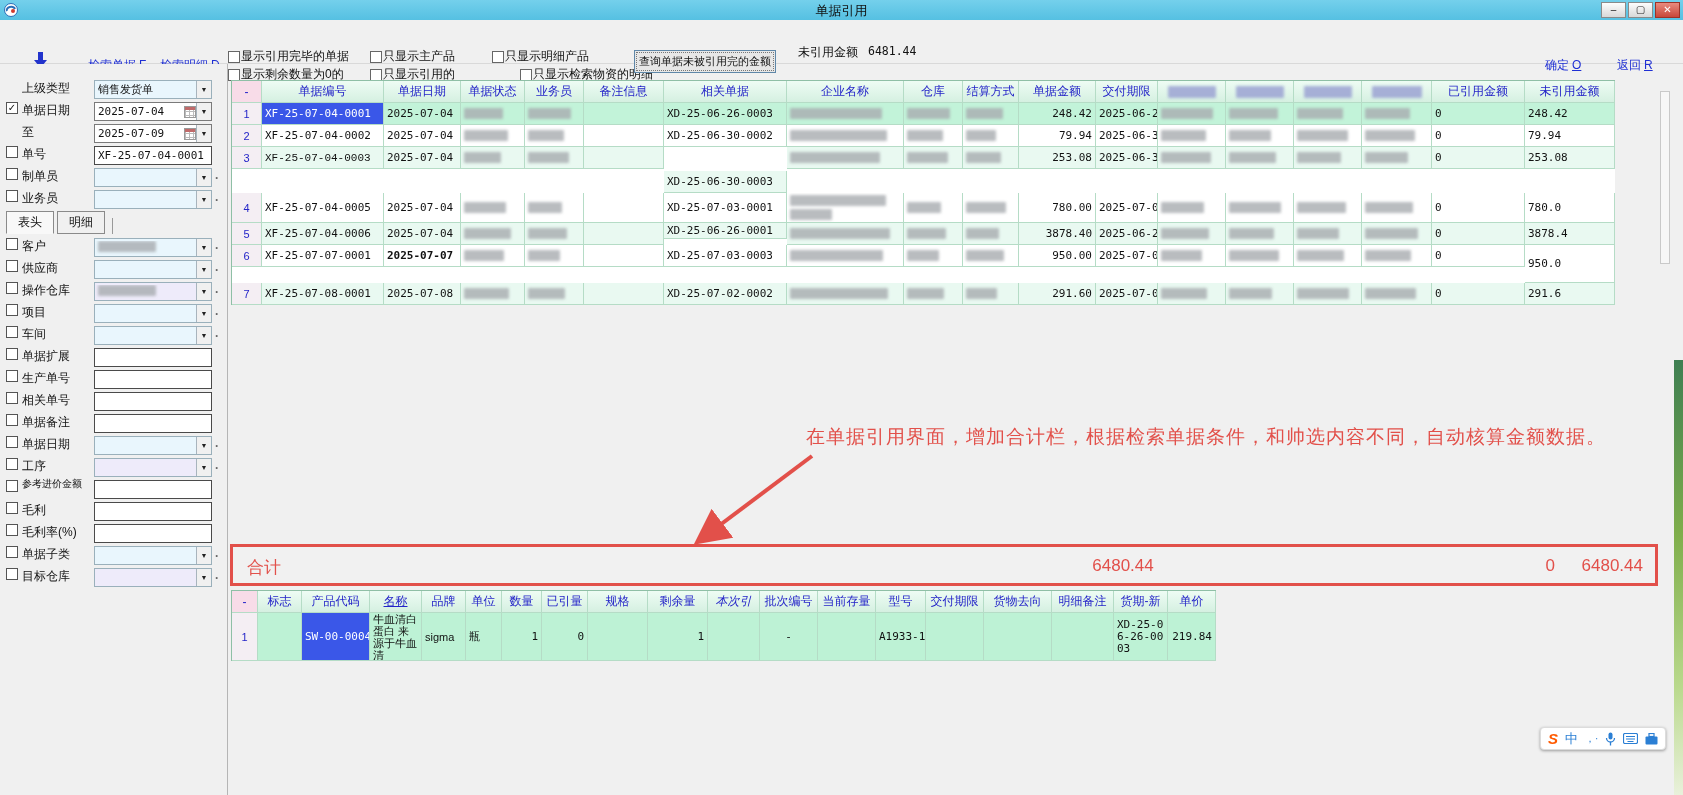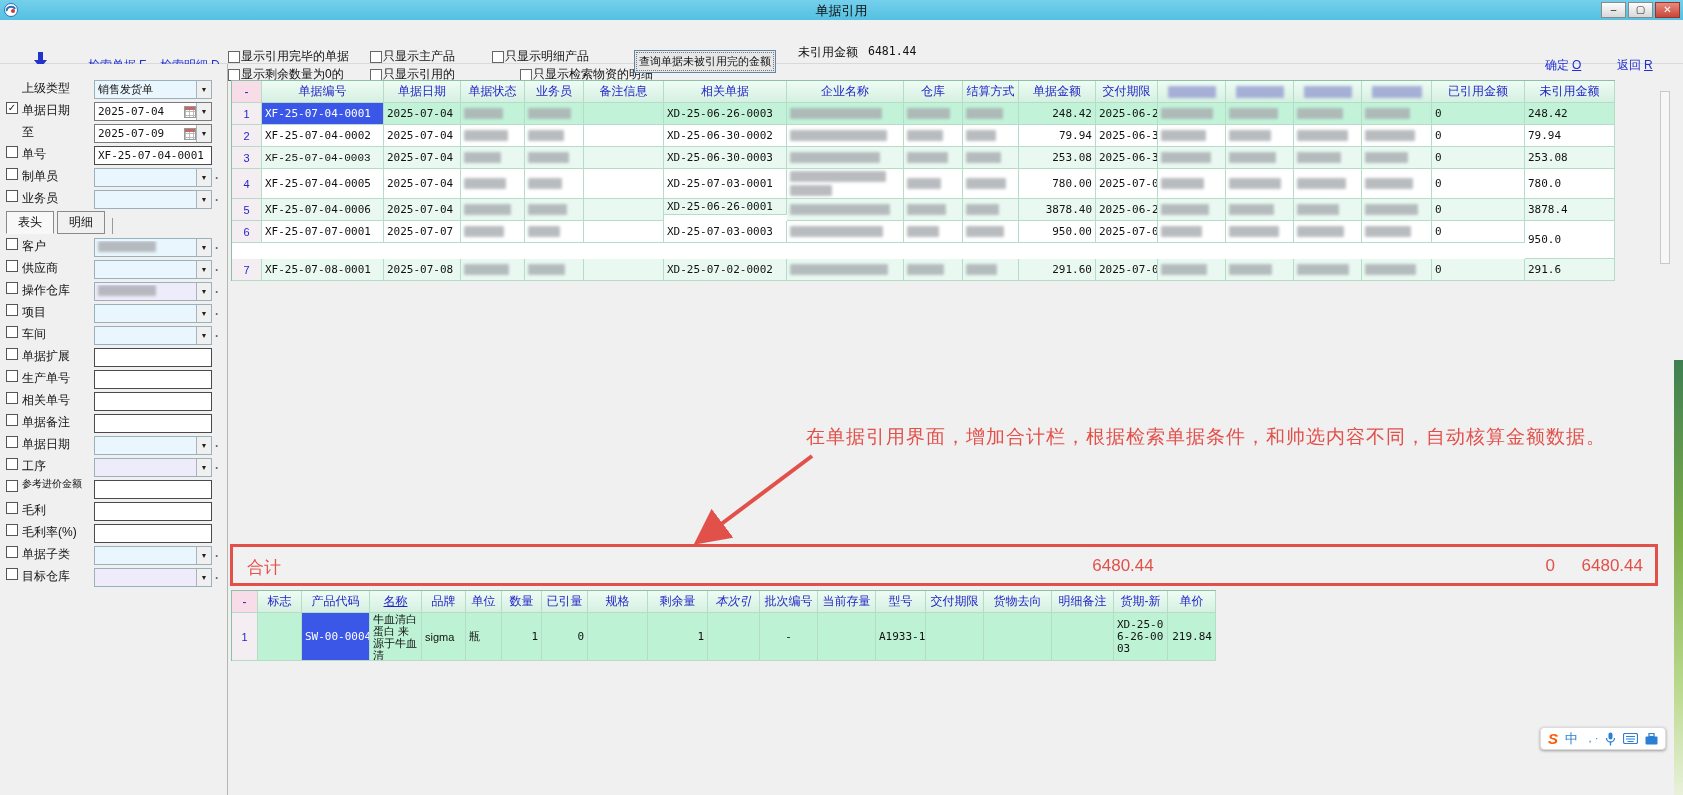--- a/index.html
+++ b/index.html
@@ -428,7 +428,7 @@
         <span class="redact" style="width: 41px;"></span>
       </div>
       <div class="tc" style="width: 80px; height: 22px;"></div>
-      <div class="tc mono" style="width: 123px; height: 22px;">XD-25-06-30-0003</div>
+      <div class="tc mono" style="width: 123px; height: 22px; margin-top: 24px;">XD-25-06-30-0003</div>
       <div class="tc" style="width: 117px; height: 22px;">
         <span class="redact" style="width: 90px;"></span>
       </div>

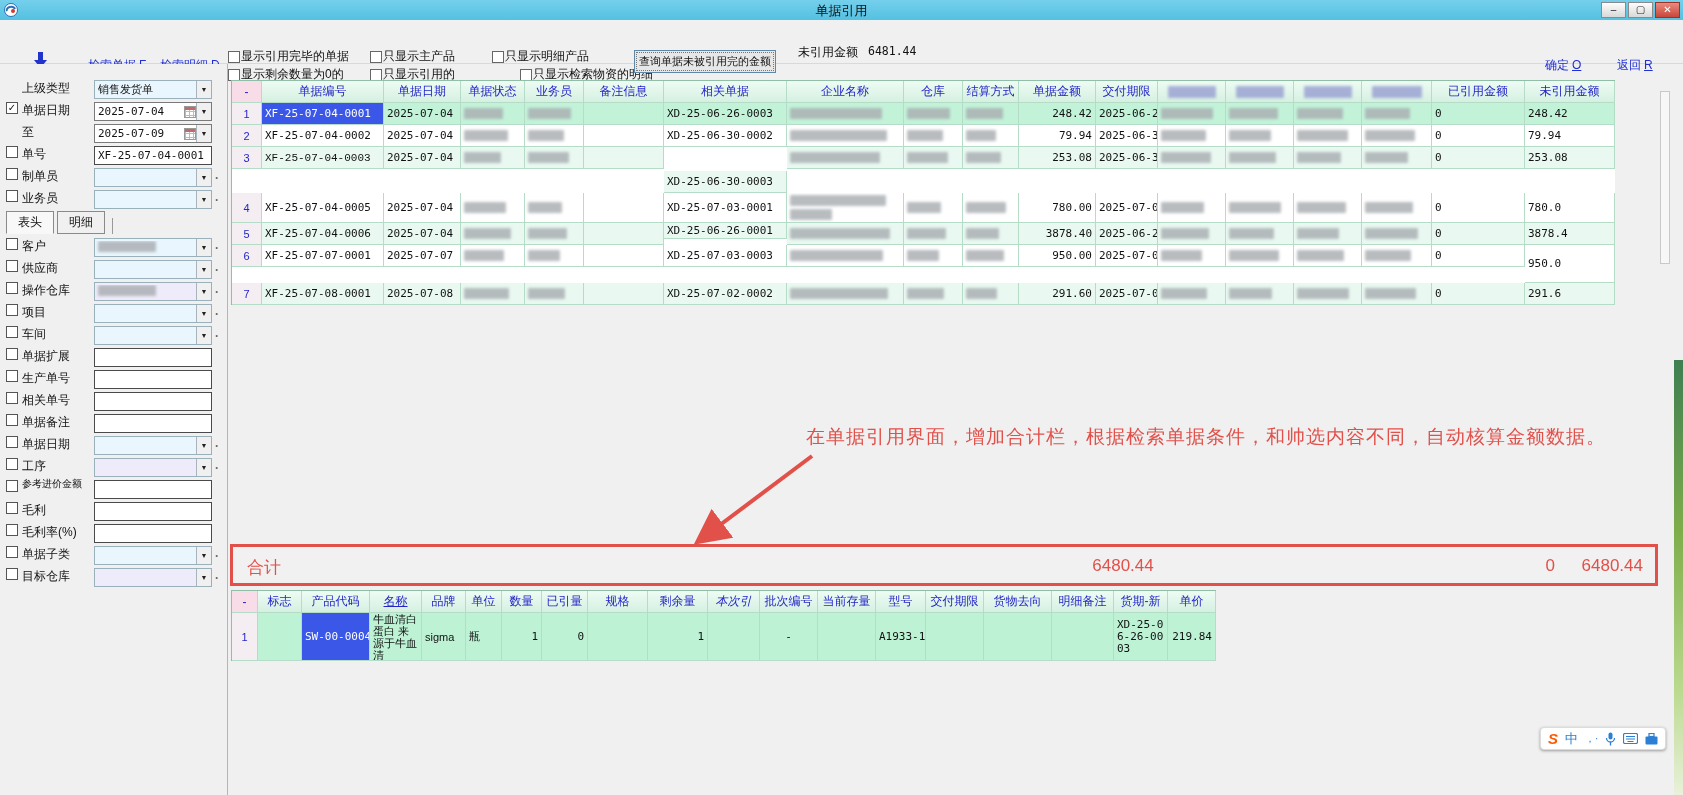--- a/index.html
+++ b/index.html
@@ -537,7 +537,7 @@
     <div class="trow ">
       <div class="tc nocol ac" style="width: 30px; height: 22px;">6</div>
       <div class="tc mono" style="width: 122px; height: 22px;">XF-25-07-07-0001</div>
-      <div class="tc mono" style="width: 77px; height: 22px;">2025-07-07</div>
+      <div class="tc mono" style="width: 77px; height: 22px; font-weight: bold;">2025-07-07</div>
       <div class="tc" style="width: 64px; height: 22px;">
         <span class="redact" style="width: 40px;"></span>
       </div>

